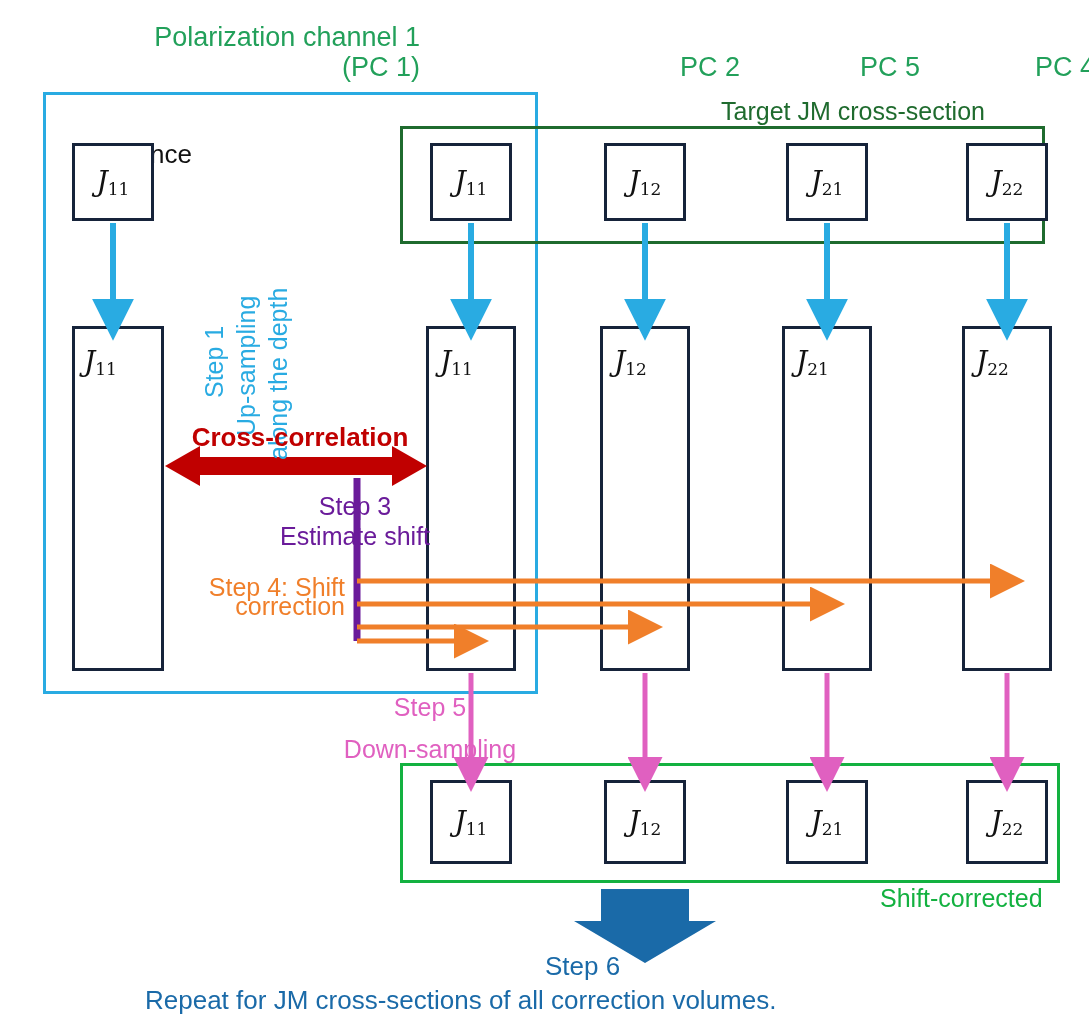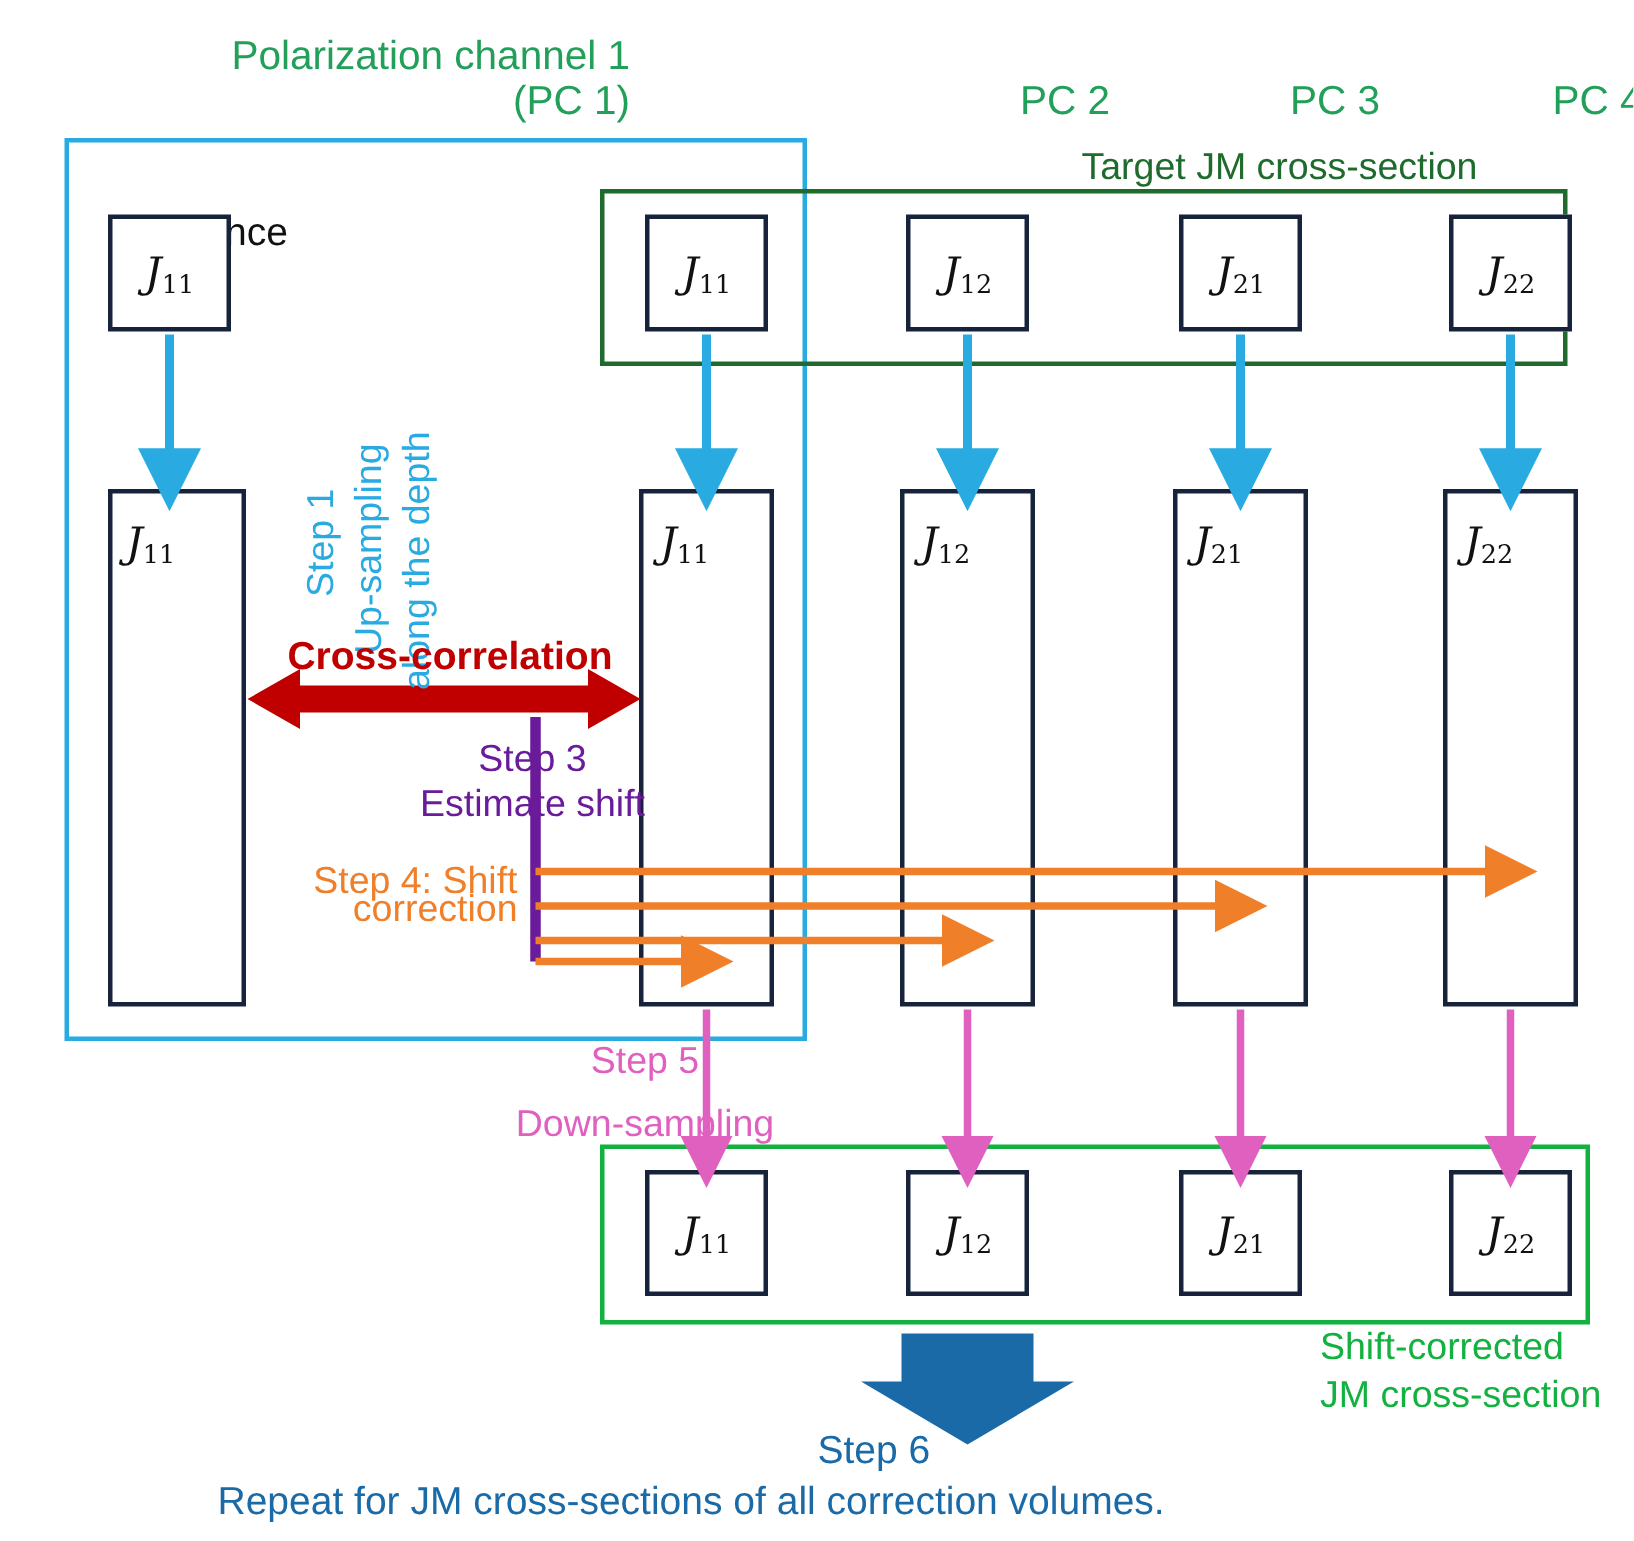--- a/index.html
+++ b/index.html
@@ -35,7 +35,7 @@
   <div class="abs lbl green-lbl" style="left:120px;top:22px;width:300px;">Polarization channel 1</div>
   <div class="abs lbl green-lbl" style="left:120px;top:52px;width:300px;">(PC 1)</div>
   <div class="abs lbl green-lbl" style="left:560px;top:52px;width:180px;">PC 2</div>
-  <div class="abs lbl green-lbl" style="left:740px;top:52px;width:180px;">PC 3</div>
+  <div class="abs lbl green-lbl" style="left:740px;top:52px;width:180px;">PC 5</div>
   <div class="abs lbl green-lbl" style="left:915px;top:52px;width:180px;">PC 4</div>
 
   <div class="frame frame-cyan" style="left:43px;top:92px;width:495px;height:602px;"></div>

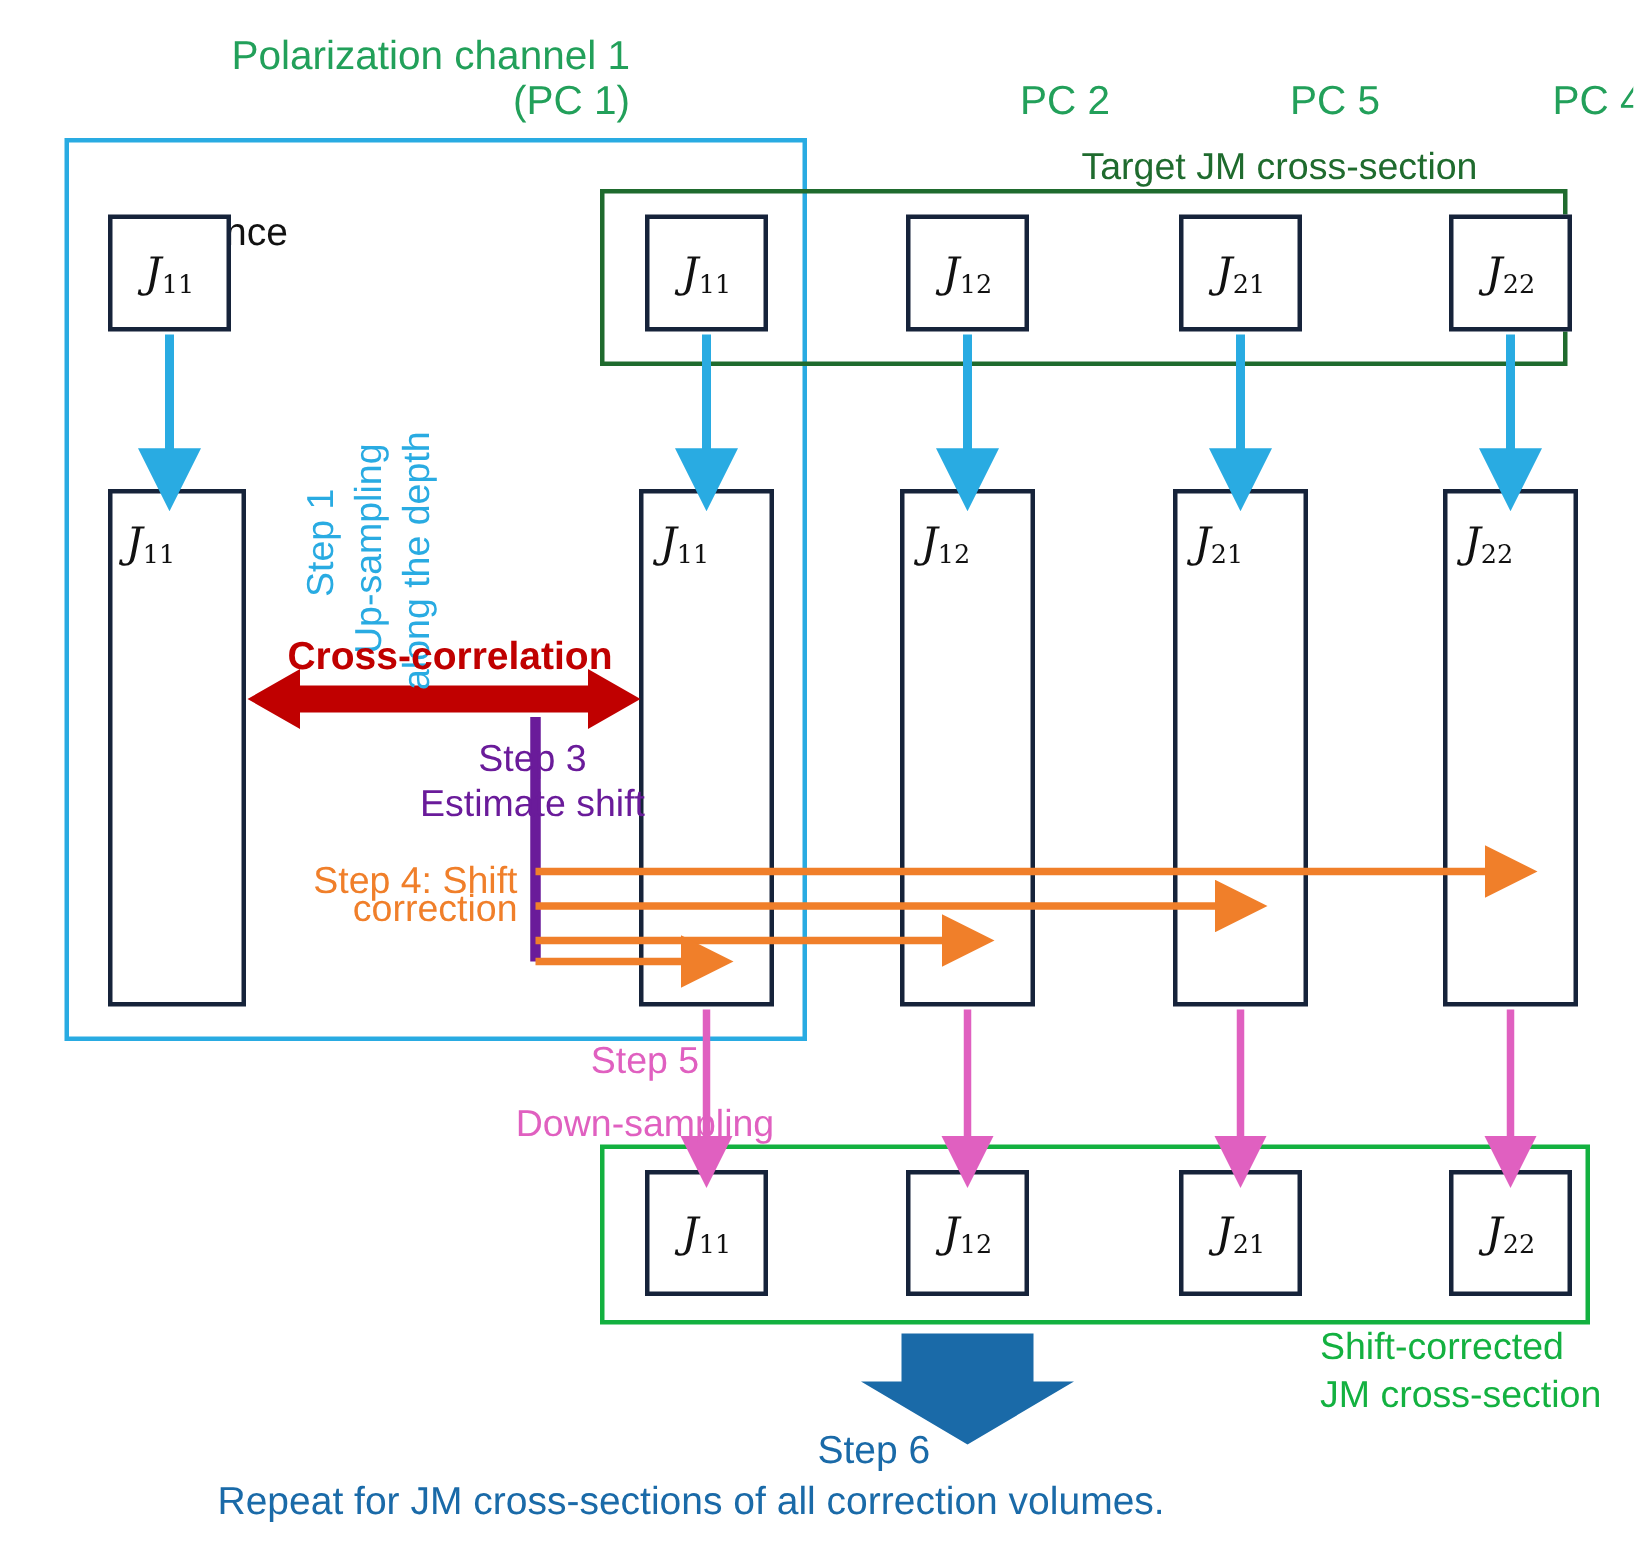--- a/index.html
+++ b/index.html
@@ -45,7 +45,6 @@
   <div class="abs lbl black-lbl" style="left:72px;top:100px;margin-top:40px;">Reference</div>
   <div class="abs lbl darkgreen-lbl" style="left:681px;top:97px;margin-left:40px;">Target JM cross-section</div>
   <div class="abs lbl brightgreen-lbl" style="left:880px;top:884px;">Shift-corrected</div>
-  <div class="abs lbl brightgreen-lbl" style="left:880px;top:916px;">JM cross-section</div>
 
   <div class="box abs" style="left:72px;top:143px;width:82px;height:78px;">
     <span class="jm"><span>J</span><sub>11</sub></span>

